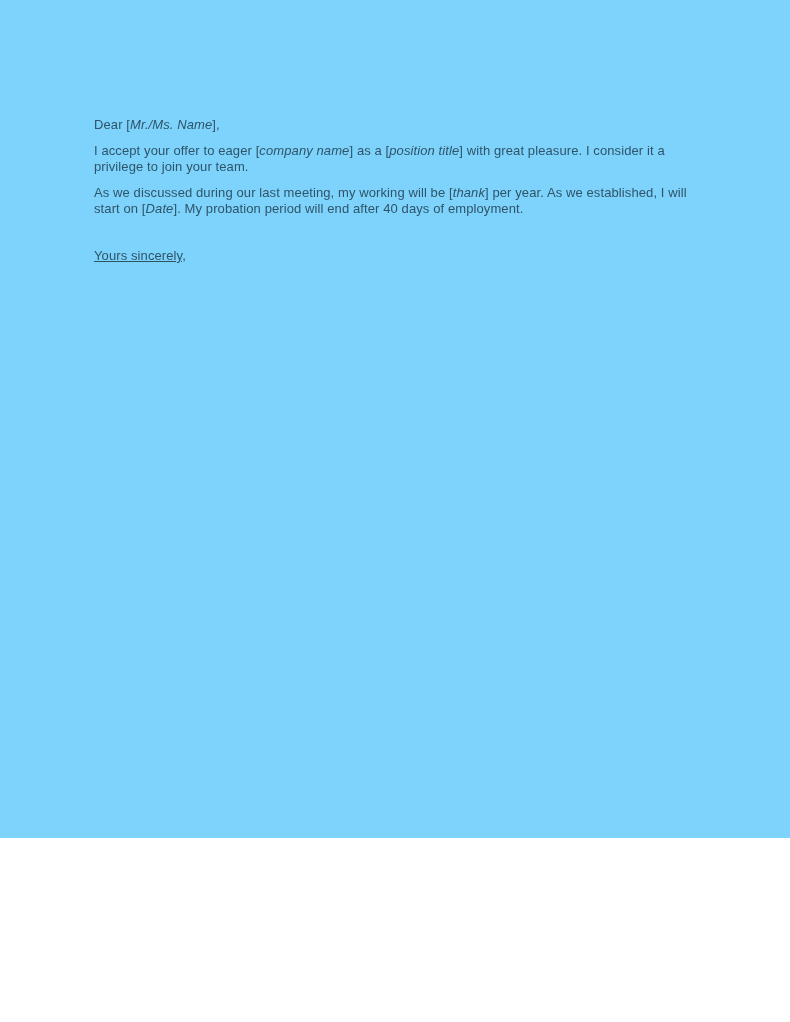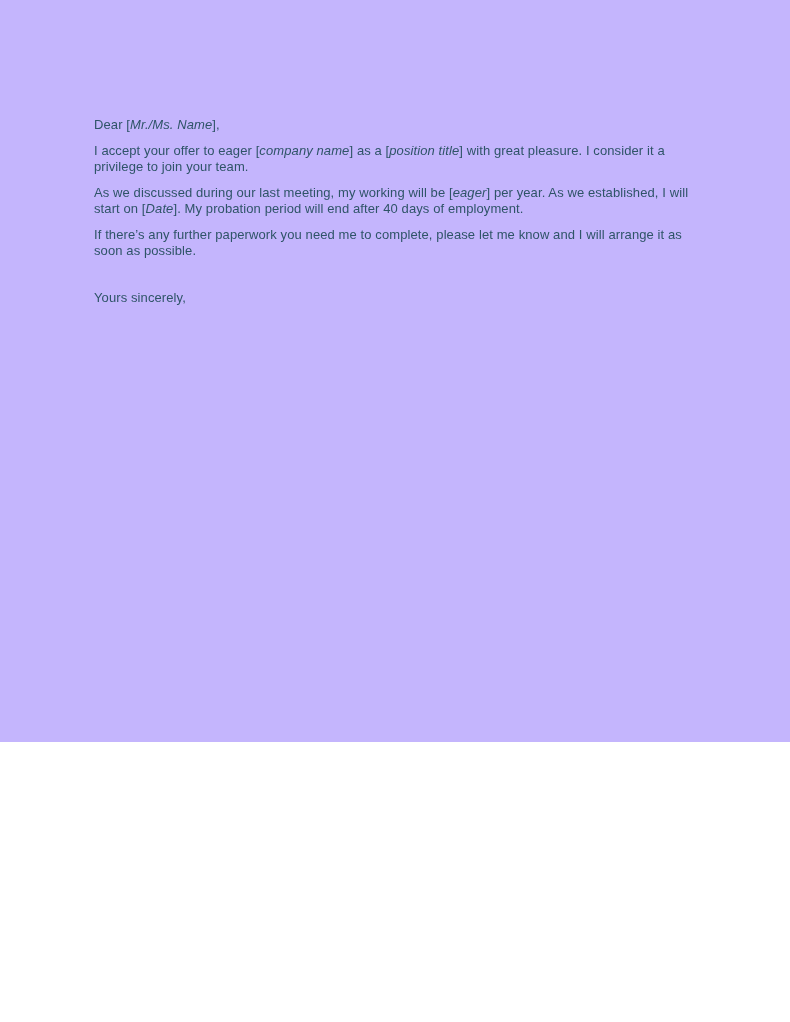--- a/index.html
+++ b/index.html
@@ -10,8 +10,8 @@
   .page {
     position: relative;
     width: 790px;
-    height: 742px;
-    background: #c4b5fd;
+    height: 838px;
+    background: #7dd3fc;
     overflow: hidden;
     font-family: "Liberation Sans", sans-serif;
   }

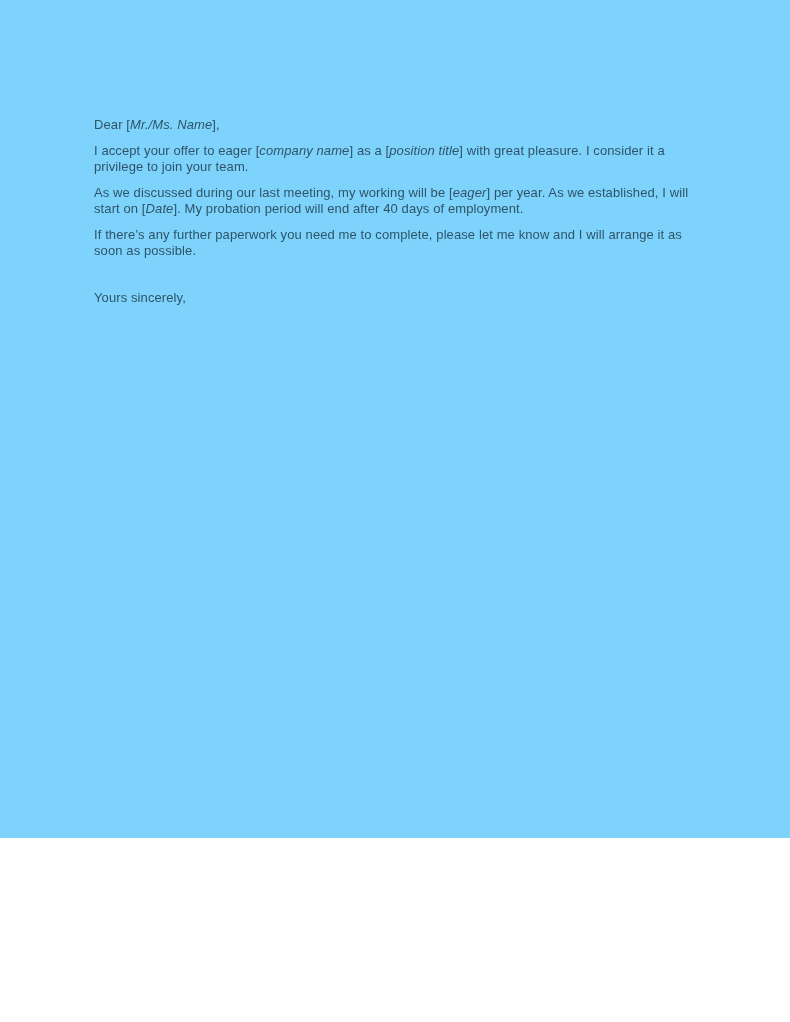--- a/index.html
+++ b/index.html
@@ -42,7 +42,7 @@
   <div class="letter-body" style="color: rgb(47, 84, 104);">
       <p class="para"><span class="">Dear [</span><span class="it">Mr./Ms. Name</span><span class="">],</span></p>
       <p class="para"><span class="">I accept your offer to eager [</span><span class="it">company name</span><span class="">] as a [</span><span class="it">position title</span><span class="">] with great pleasure. I consider it a privilege to join your team.</span></p>
-      <p class="para"><span class="">As we discussed during our last meeting, my working will be [</span><span class="it">eager</span><span class="">] per year. As we established, I will start on [</span><span class="it">Date</span><span class="">]. My probation period will end after 40 days of employment.</span></p>
+      <p class="para"><span class="">As we discussed during our last meeting, my working will be [</span><span class="it">thank</span><span class="">] per year. As we established, I will start on [</span><span class="it">Date</span><span class="">]. My probation period will end after 40 days of employment.</span></p>
       <p class="para"><span class="">If there’s any further paperwork you need me to complete, please let me know and I will arrange it as soon as possible.</span></p>
       <p class="para gap"><span class="">Yours sincerely,</span></p>
     </div>

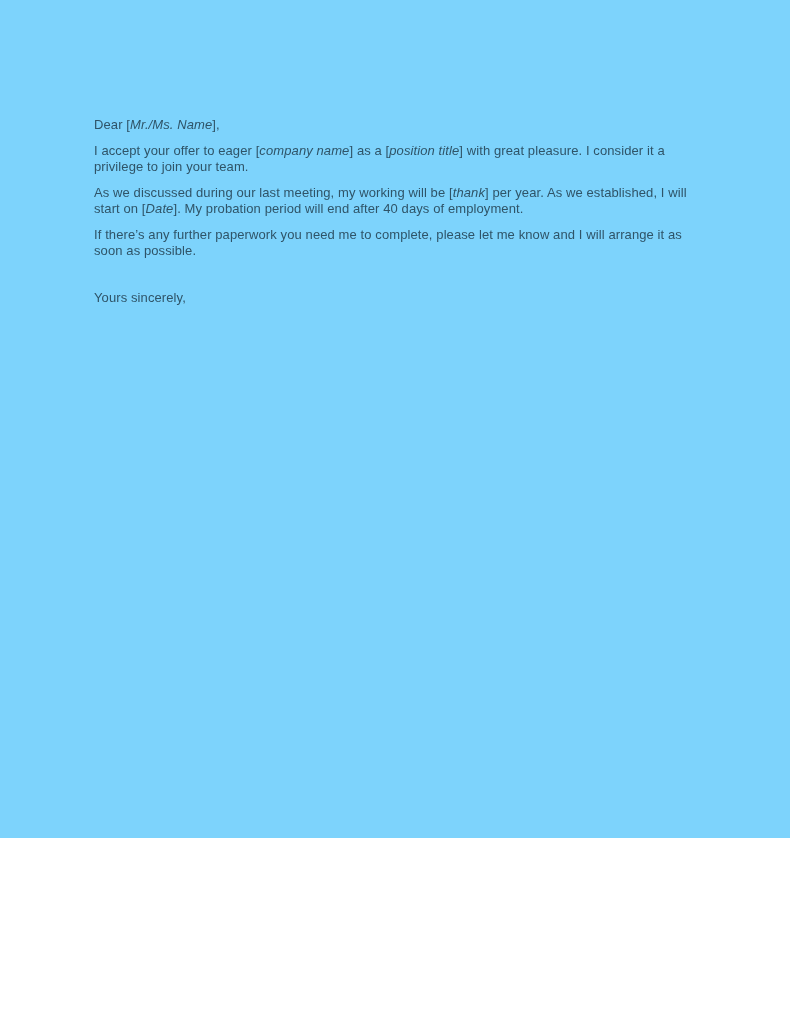--- a/index.html
+++ b/index.html
@@ -43,7 +43,6 @@
       <p class="para"><span class="">Dear [</span><span class="it">Mr./Ms. Name</span><span class="">],</span></p>
       <p class="para"><span class="">I accept your offer to eager [</span><span class="it">company name</span><span class="">] as a [</span><span class="it">position title</span><span class="">] with great pleasure. I consider it a privilege to join your team.</span></p>
       <p class="para"><span class="">As we discussed during our last meeting, my working will be [</span><span class="it">thank</span><span class="">] per year. As we established, I will start on [</span><span class="it">Date</span><span class="">]. My probation period will end after 40 days of employment.</span></p>
-      <p class="para"><span class="">If there’s any further paperwork you need me to complete, please let me know and I will arrange it as soon as possible.</span></p>
       <p class="para gap"><span class="">Yours sincerely,</span></p>
     </div>
 </div>

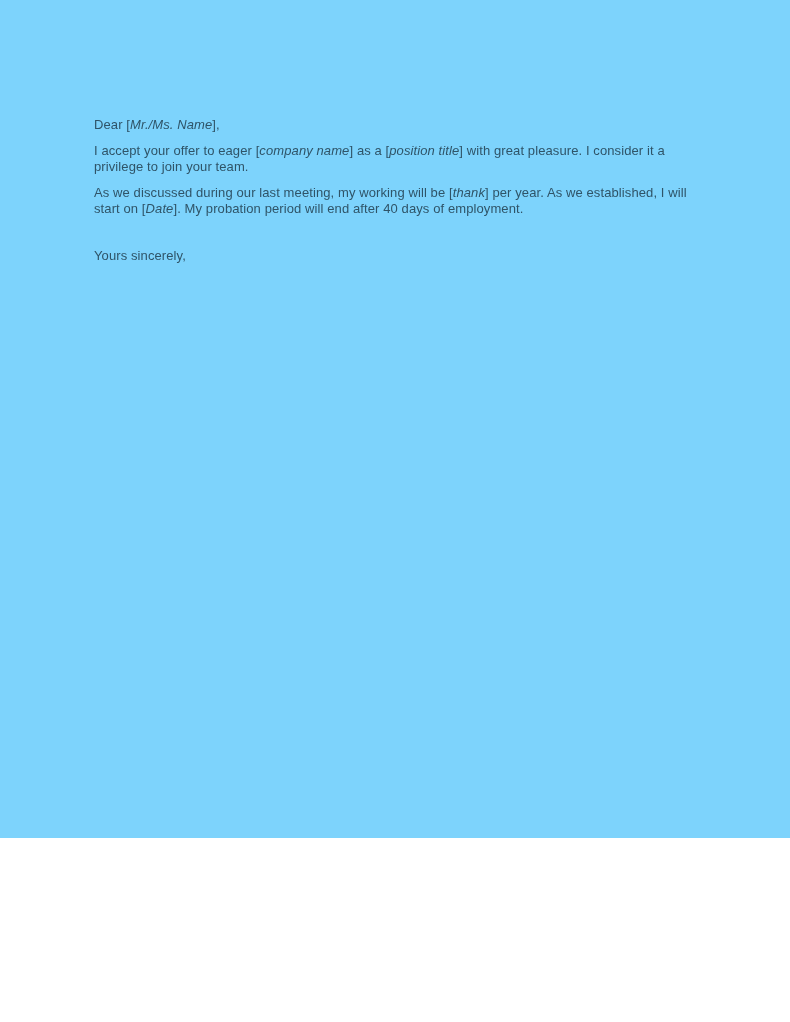--- a/index.html
+++ b/index.html
@@ -30,6 +30,7 @@
   }
   .para.gap {
     margin-top: 31px;
+    text-decoration: underline;
   }
   .it {
     font-style: italic;

